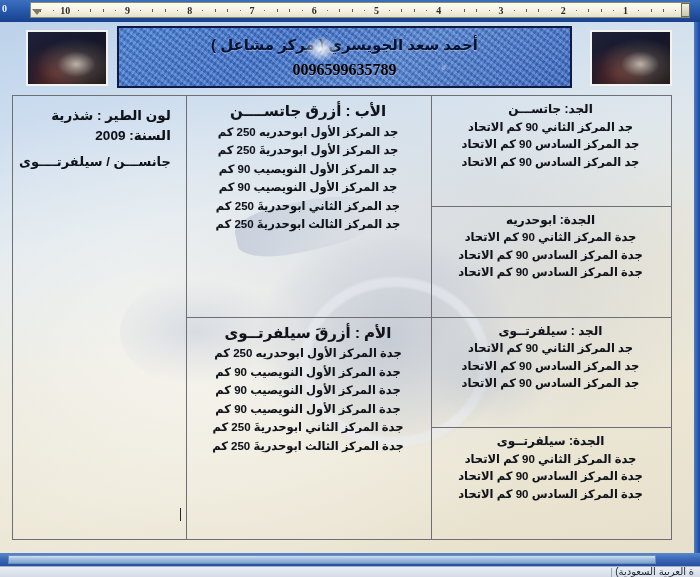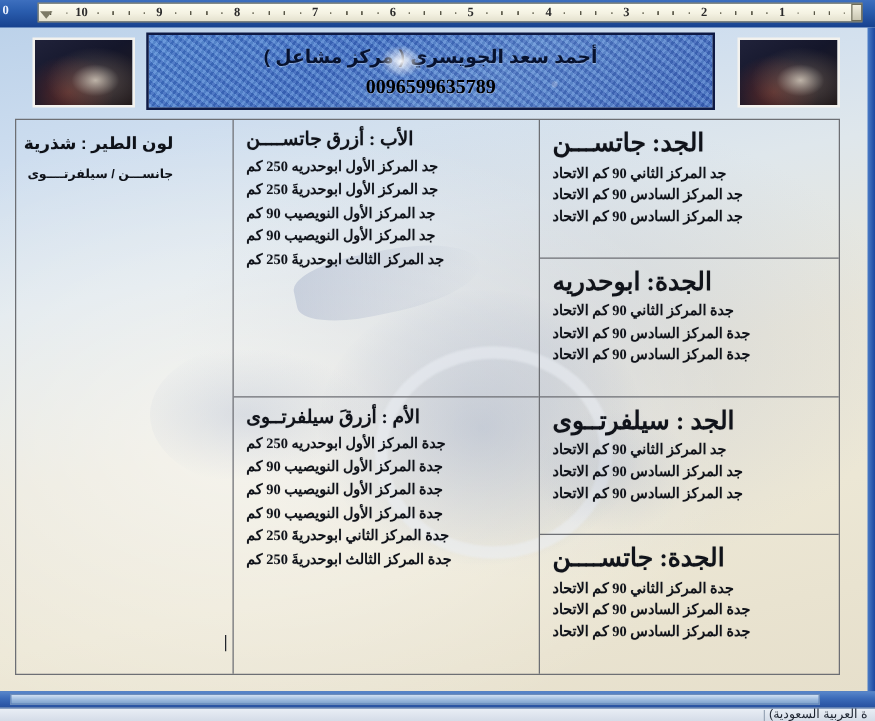--- a/index.html
+++ b/index.html
@@ -135,10 +135,9 @@
   .cell{
     box-sizing:border-box;
     padding:6px 12px 4px 10px;
-    text-align:left;
+    text-align:center;
     color:#10131a;
     overflow:hidden;
-    font-family:Liberation Serif, serif;
   }
   #col-grand .cell{height:25%;border-bottom:1px solid #6d6f74;}
   #col-grand .cell:last-child{border-bottom:none;}

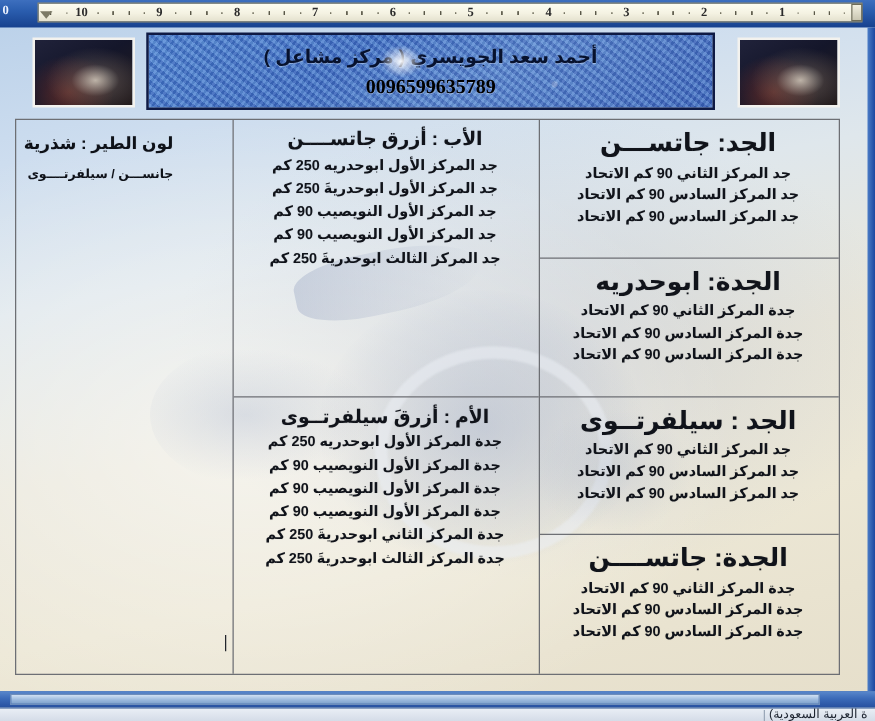--- a/index.html
+++ b/index.html
@@ -145,7 +145,7 @@
   #col-parent .cell:last-child{border-bottom:none;}
 
   .cell-title{
-    font-size:20px;font-weight:bold;margin-bottom:3px;
+    font-size:12px;font-weight:bold;margin-bottom:3px;
     letter-spacing:0px;
     text-shadow:0 0 1px rgba(0,0,0,0.18);
   }

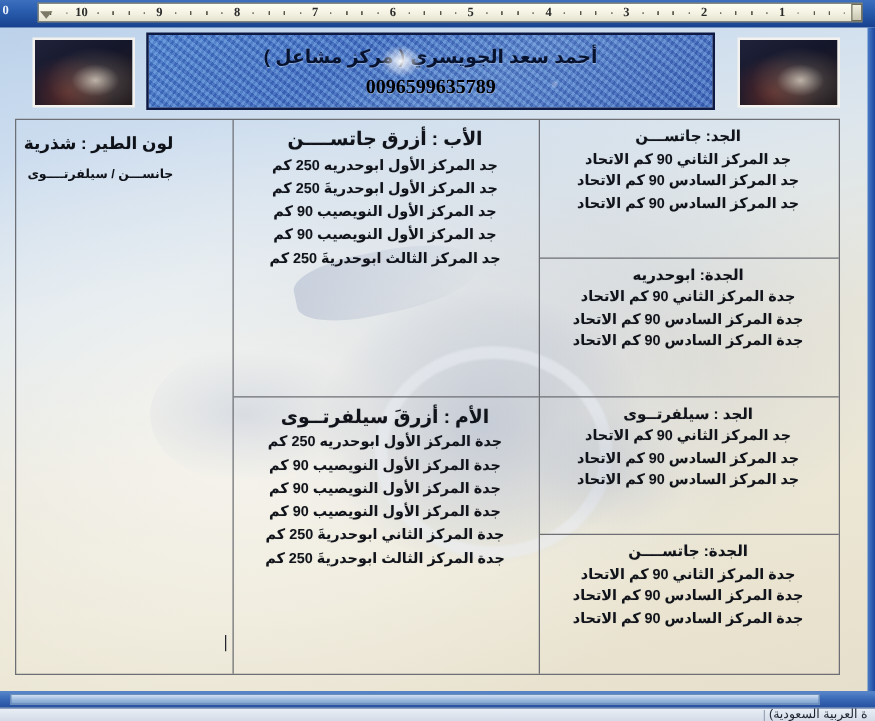--- a/index.html
+++ b/index.html
@@ -375,6 +375,7 @@
     <div class="col" id="col-bird">
       <div id="bird-info">
         <div class="bi-line">لون الطير : شذرية</div>
+        <div class="bi-line">السنة: 2009</div>
         <div class="bi-sex">جانســـن / سيلفرتــــوى</div>
       </div>
       <div id="text-caret"></div>

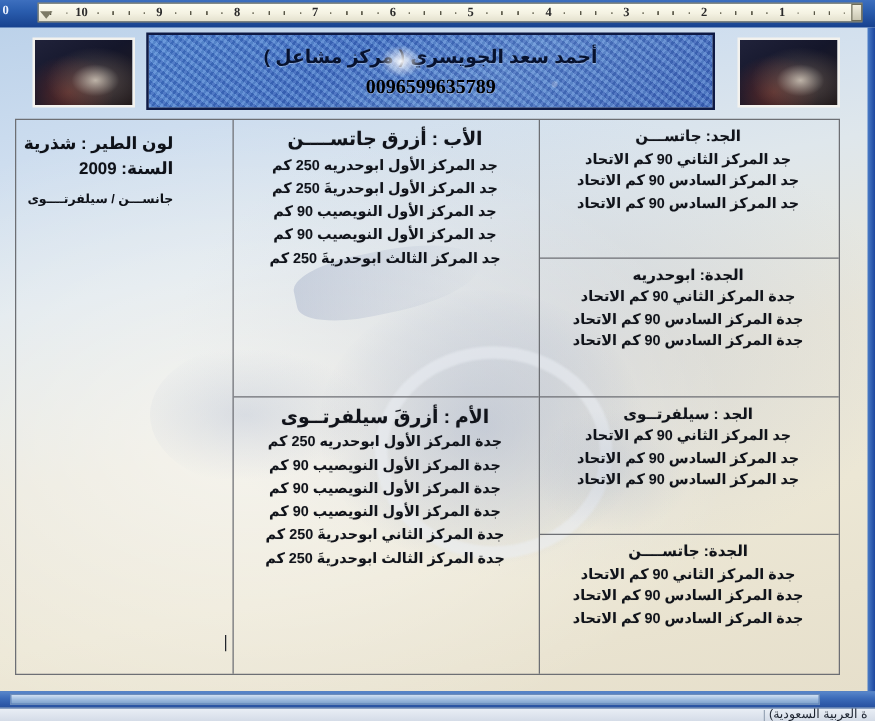--- a/index.html
+++ b/index.html
@@ -165,7 +165,7 @@
     text-shadow:0 0 1px rgba(0,0,0,0.15);
   }
   #bird-info .bi-sex{
-    font-size:10px;font-weight:bold;color:#0e1118;margin-top:11px;
+    font-size:13px;font-weight:bold;color:#0e1118;margin-top:11px;
     white-space:nowrap;
   }
   #text-caret{

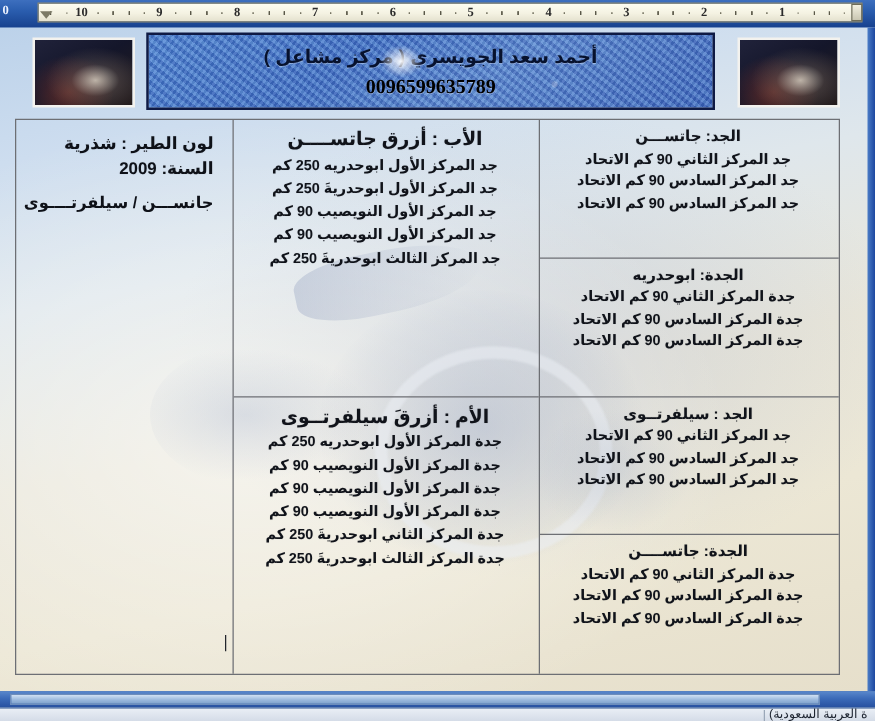--- a/index.html
+++ b/index.html
@@ -358,6 +358,7 @@
         <div class="cell-line">جد المركز الأول ابوحدريةَ 250 كم</div>
         <div class="cell-line">جد المركز الأول النويصيب 90 كم</div>
         <div class="cell-line">جد المركز الأول النويصيب 90 كم</div>
+        <div class="cell-line">جد المركز الثاني ابوحدريةَ 250 كم</div>
         <div class="cell-line">جد المركز الثالث ابوحدريةَ 250 كم</div>
       </div>
 

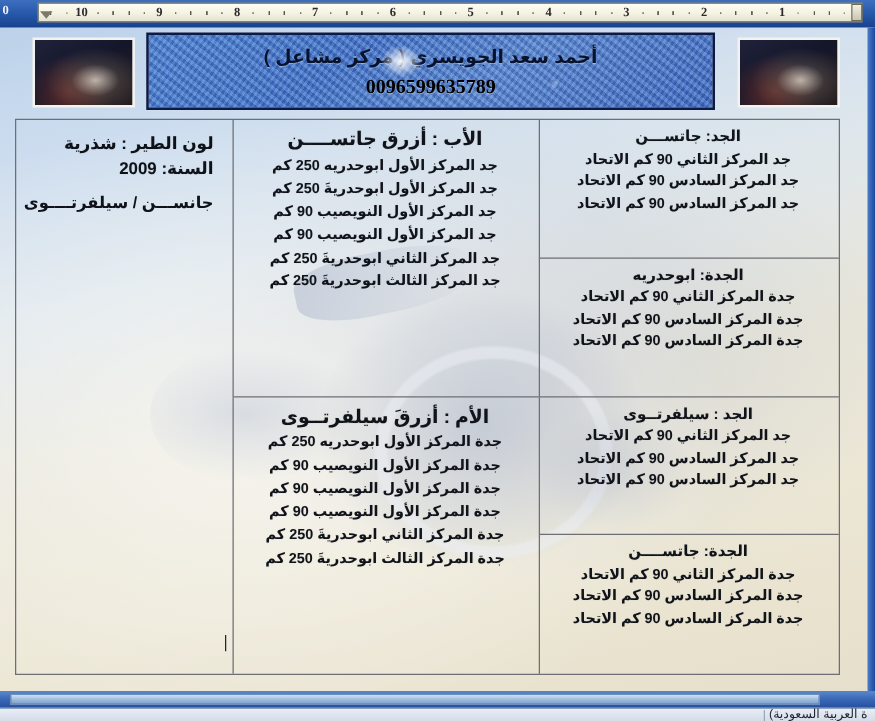--- a/index.html
+++ b/index.html
@@ -343,7 +343,7 @@
       </div>
 
       <div class="cell">
-        <div class="cell-title">الجدة: جاتســــن</div>
+        <div class="cell-title">الجدة: سيلفرتــوى</div>
         <div class="cell-line">جدة المركز الثاني 90 كم الاتحاد</div>
         <div class="cell-line">جدة المركز السادس 90 كم الاتحاد</div>
         <div class="cell-line">جدة المركز السادس 90 كم الاتحاد</div>

